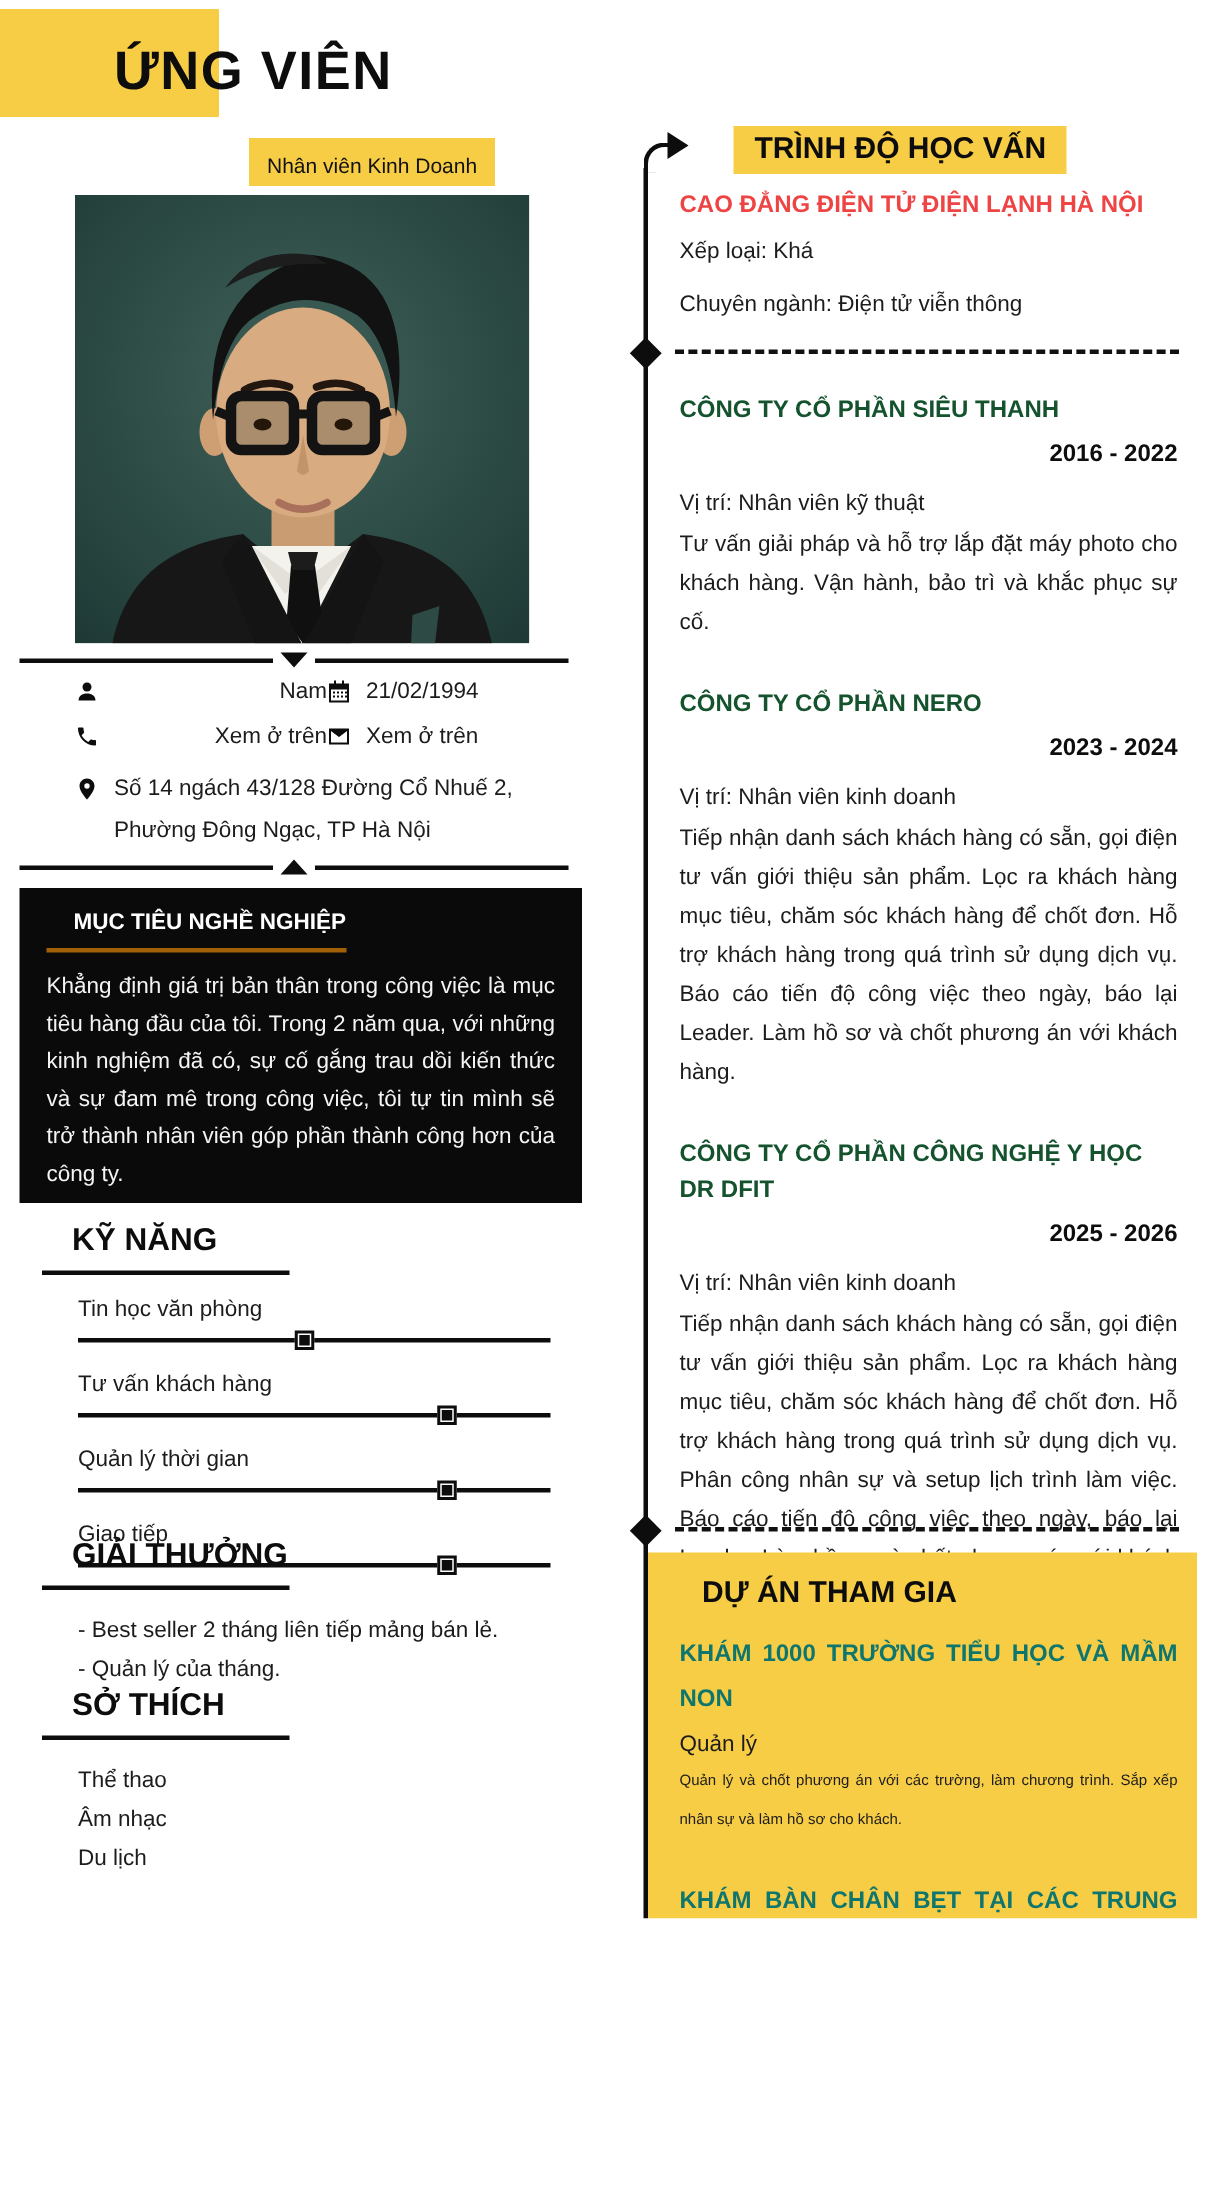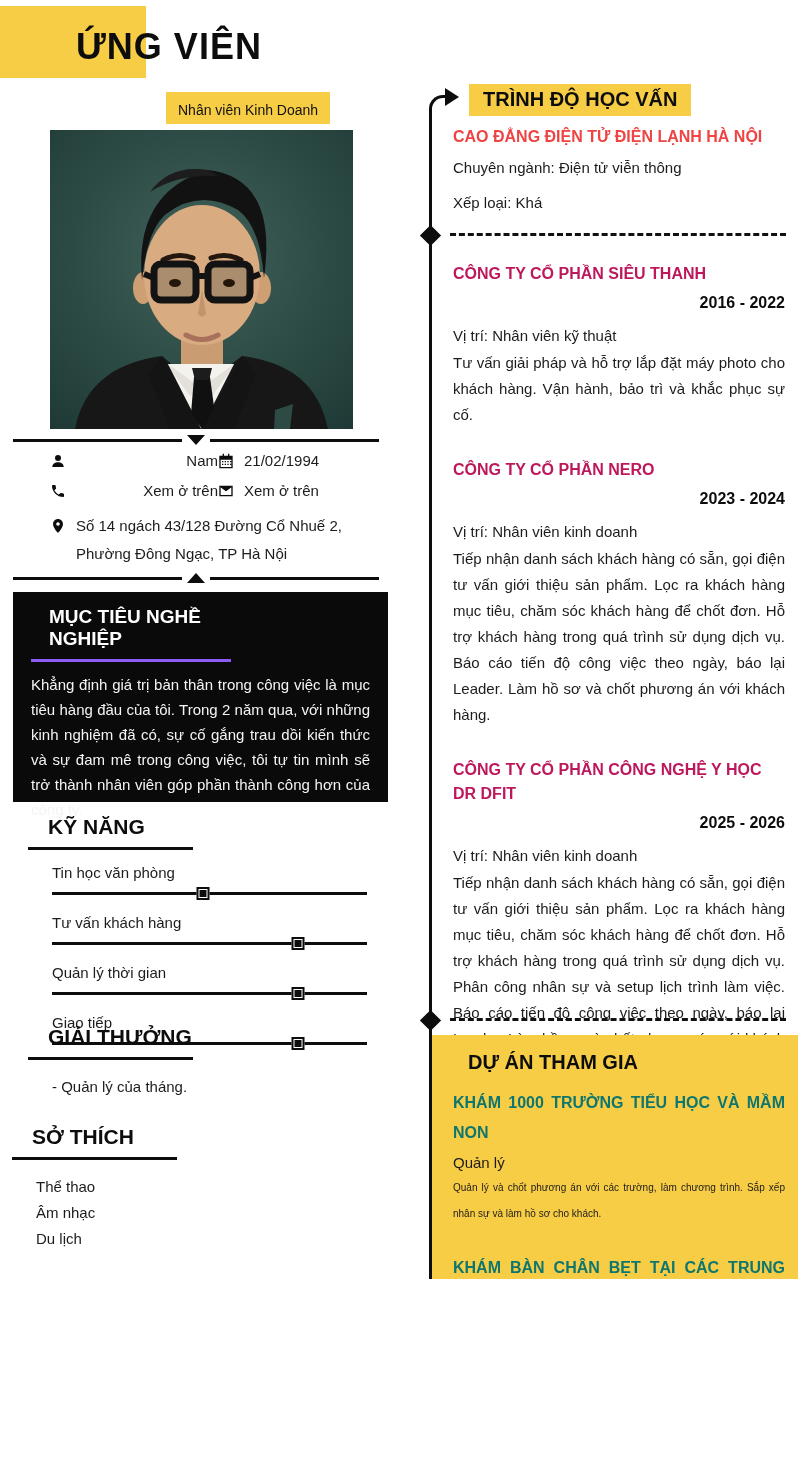--- a/index.html
+++ b/index.html
@@ -62,7 +62,7 @@
   .hl-title::before { content:""; position:absolute; inset:-3px 2px; background:var(--yellow); opacity:.55; transform:rotate(-.8deg); z-index:-1; }
 
   .edu { position:absolute; left:453px; top:84px; width:332px; }
-  .edu .hl-title { margin-left:16px; }
+  .edu .hl-title { margin-left:36px; }
   .edu-school { margin-top:12px; font-size:16px; font-weight:700; color:#ef4444; }
   .edu-line { margin-top:9px; font-size:15px; line-height:26px; color:#1c1c1c; }
 

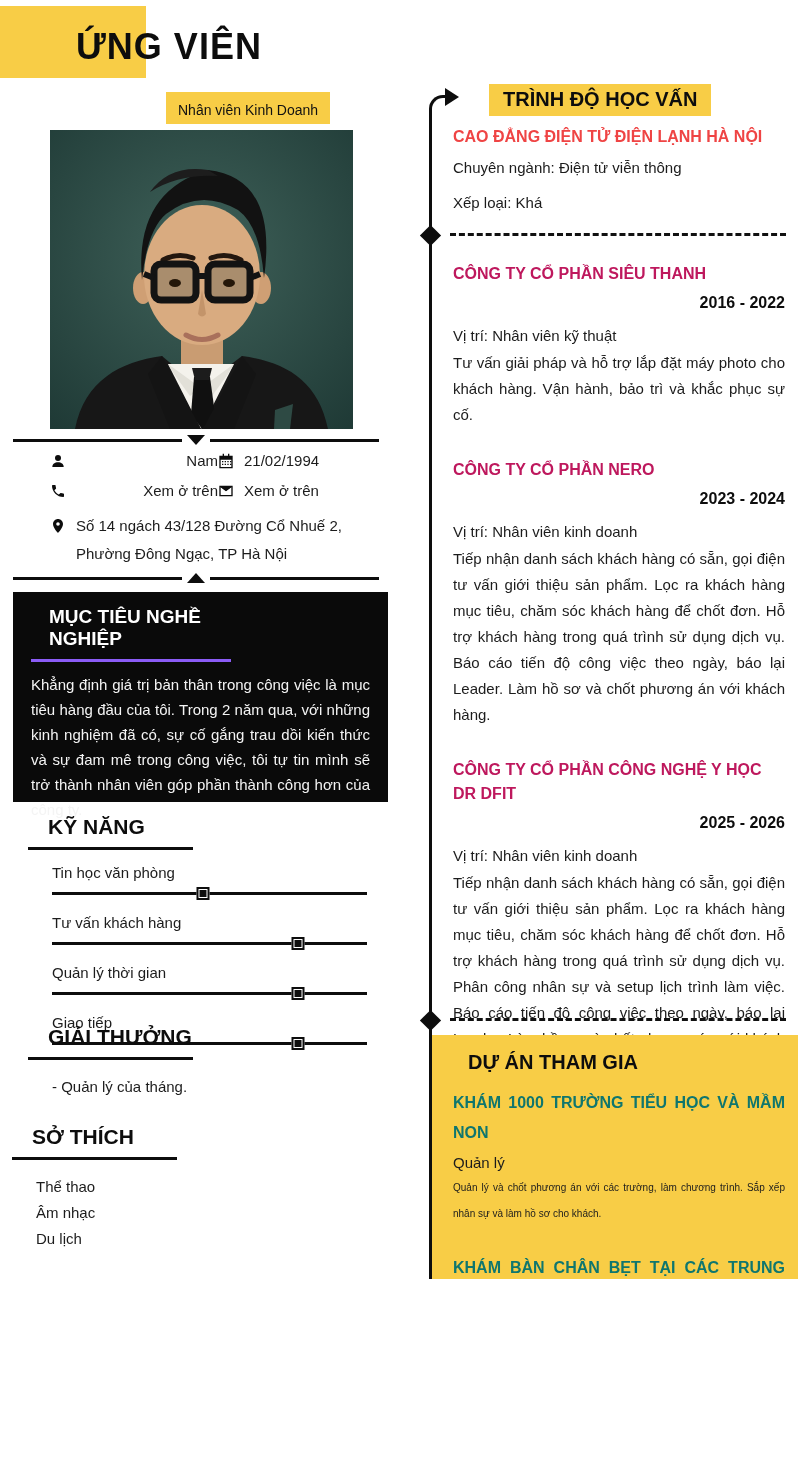--- a/index.html
+++ b/index.html
@@ -278,8 +278,8 @@
   <div class="edu">
     <span class="hl-title">TRÌNH ĐỘ HỌC VẤN</span>
     <div class="edu-school">CAO ĐẲNG ĐIỆN TỬ ĐIỆN LẠNH HÀ NỘI</div>
+    <div class="edu-line">Xếp loại: Khá</div>
     <div class="edu-line">Chuyên ngành: Điện tử viễn thông</div>
-    <div class="edu-line">Xếp loại: Khá</div>
   </div>
 
   <div class="exp">

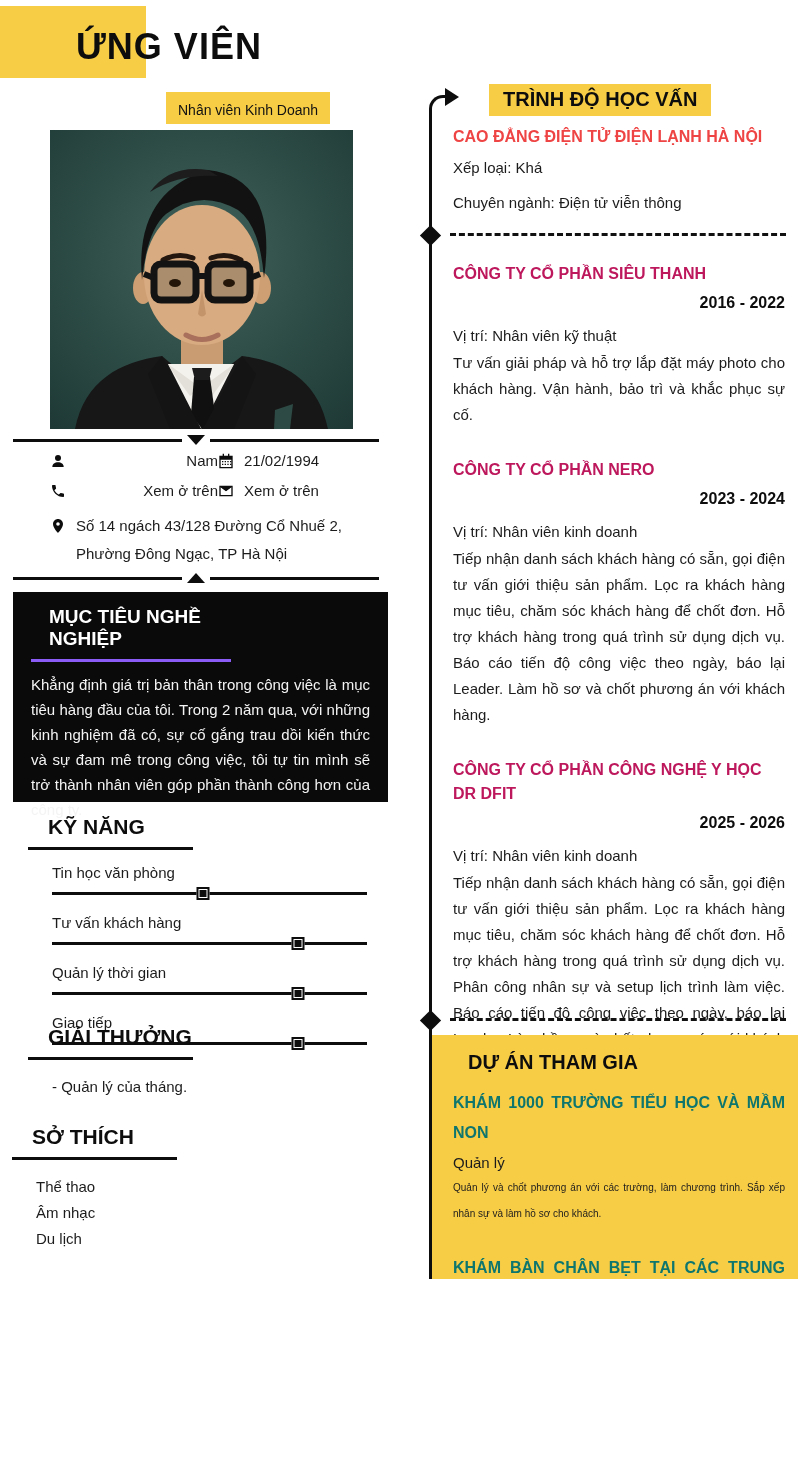--- a/index.html
+++ b/index.html
@@ -70,7 +70,7 @@
   .exp .hl-title { margin-left:24px; }
   .job { margin-top:12px; }
   .job + .job { margin-top:30px; }
-  .job-company { font-size:16px; font-weight:700; line-height:24px; color:#be185d; }
+  .job-company { font-size:16px; font-weight:700; line-height:24px; color:#14532d; }
   .job-period { font-size:16px; font-weight:700; text-align:right; margin-top:8px; color:#0d0d0d; }
   .job-position { font-size:15px; margin-top:12px; line-height:24px; }
   .job-desc { font-size:15px; line-height:26px; text-align:justify; margin-top:2px; }

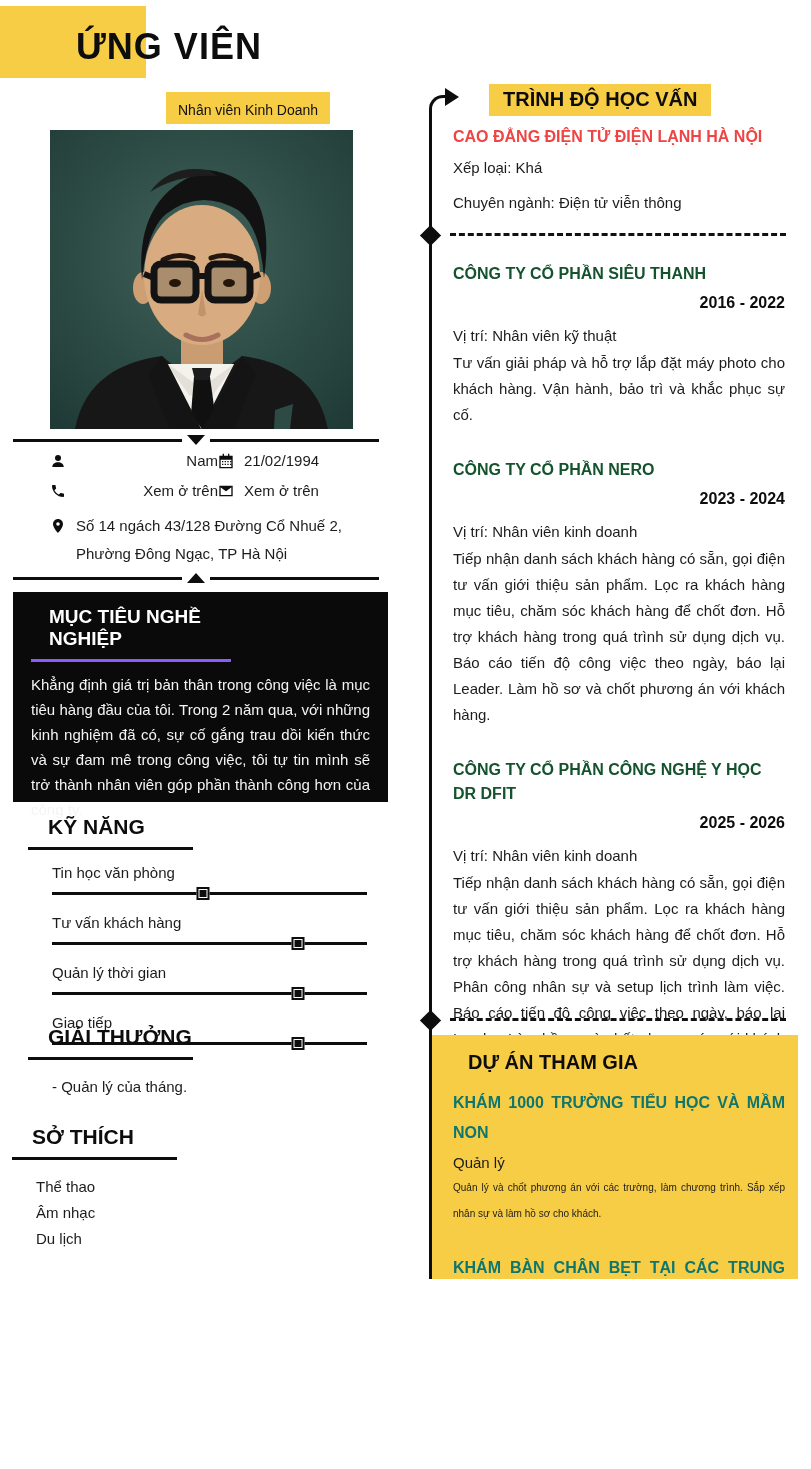--- a/index.html
+++ b/index.html
@@ -31,7 +31,7 @@
   .addr { line-height:28px; max-width:300px; }
 
   .objective { position:absolute; left:13px; top:592px; width:375px; height:210px; background:#0a0a0a; color:#fff; padding:12px 18px 0 18px; }
-  .objective h2 { font-size:19px; font-weight:700; padding:2px 0 9px 18px; width:200px; border-bottom:3px solid #8b5cf6; }
+  .objective h2 { font-size:15px; font-weight:700; padding:2px 0 9px 18px; width:200px; border-bottom:3px solid #a16207; }
   .objective p { margin-top:10px; font-size:15px; line-height:25px; text-align:justify; color:#f4f4f4; }
 
   .side-section h2 { font-size:21px; font-weight:800; color:#0d0d0d; padding:0 0 8px 20px; width:165px; border-bottom:3px solid #0d0d0d; white-space:nowrap; }

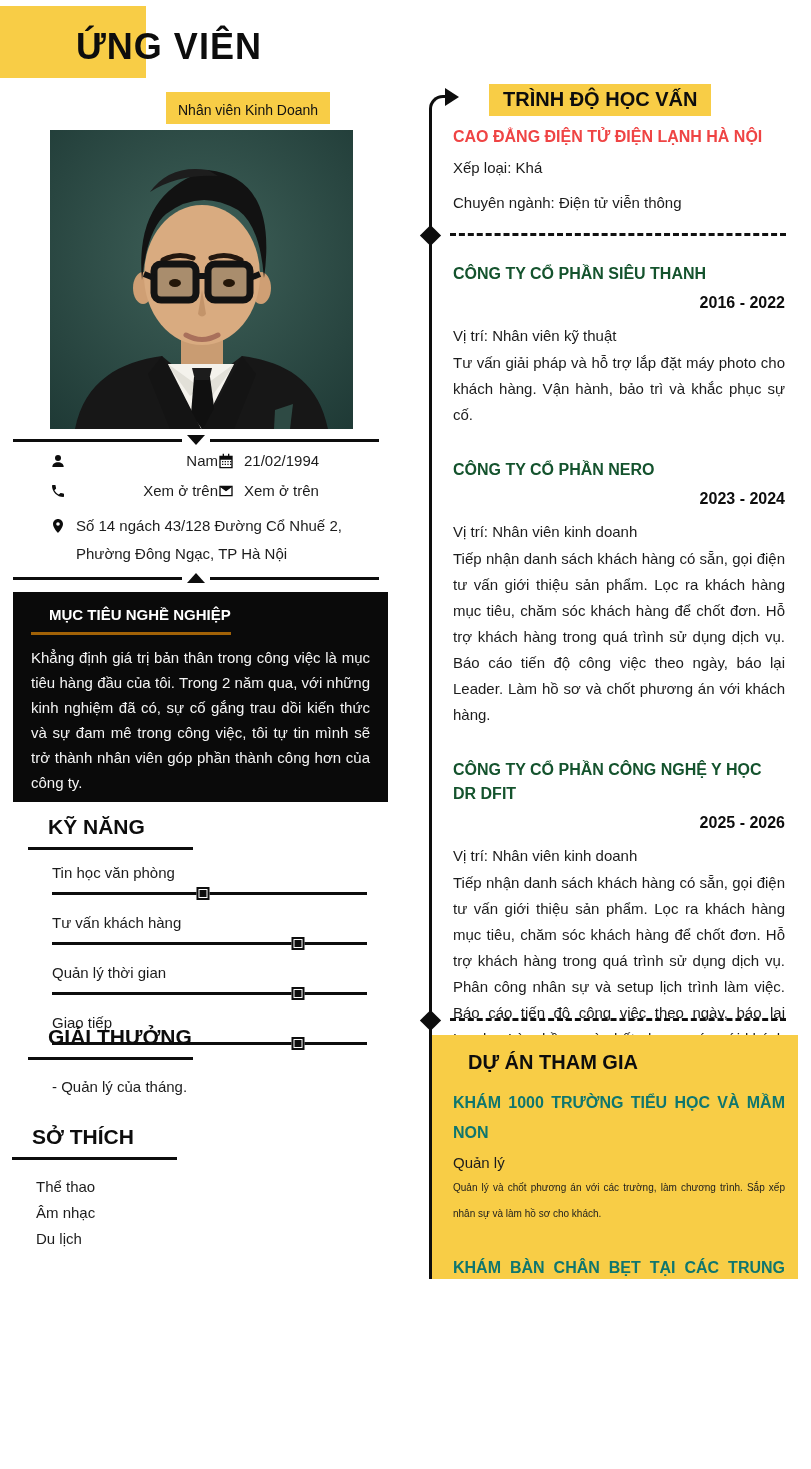--- a/index.html
+++ b/index.html
@@ -253,6 +253,7 @@
   <div class="awards side-section">
     <h2>GIẢI THƯỞNG</h2>
     <ul>
+      <li>- Best seller 2 tháng liên tiếp mảng bán lẻ.</li>
       <li>- Quản lý của tháng.</li>
     </ul>
   </div>

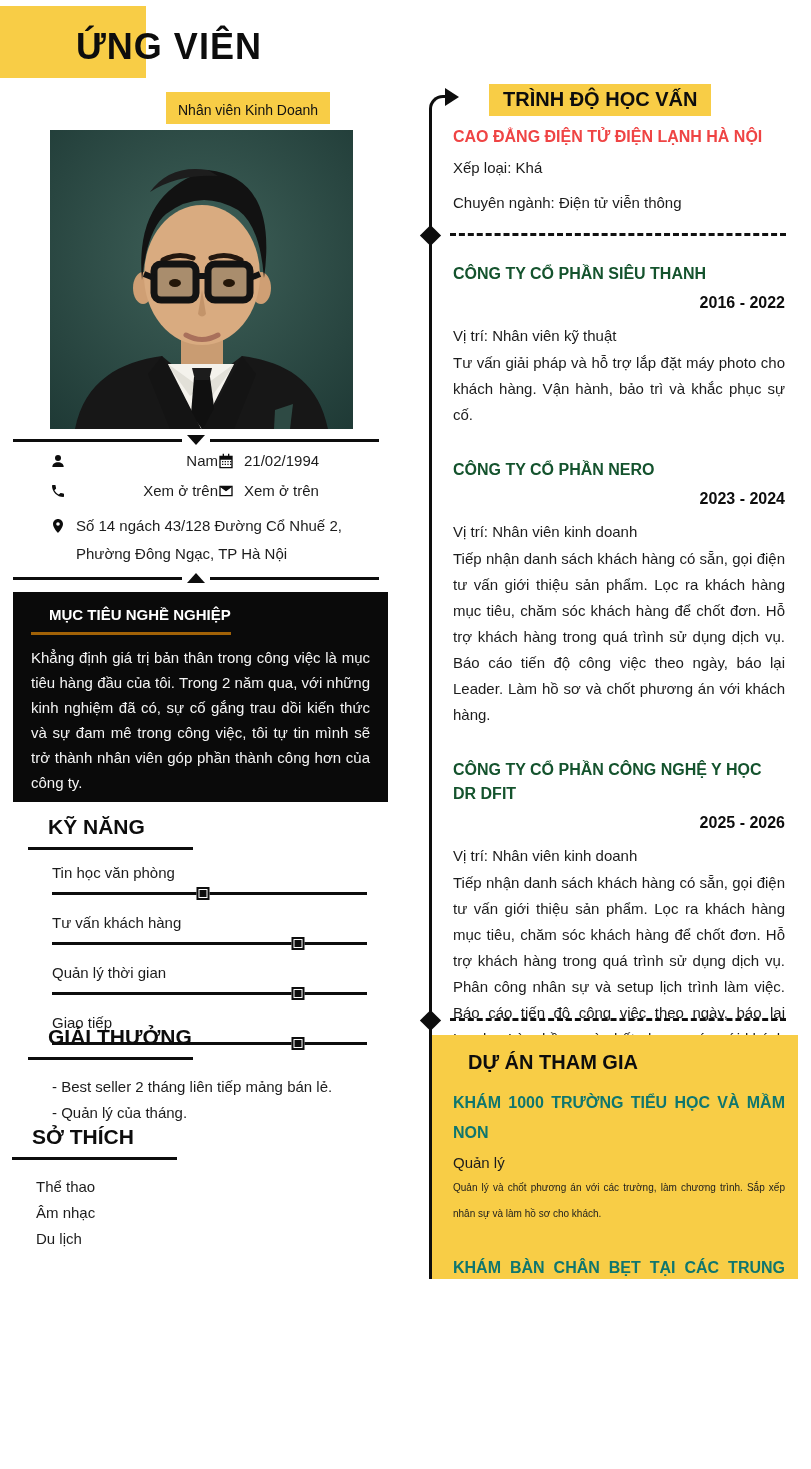--- a/index.html
+++ b/index.html
@@ -47,7 +47,7 @@
   .awards { position:absolute; left:28px; top:1025px; width:352px; }
   .awards ul, .hobbies ul { list-style:none; margin-top:14px; margin-left:24px; }
   .awards li { font-size:15px; line-height:26px; }
-  .hobbies { position:absolute; left:12px; top:1125px; width:352px; }
+  .hobbies { position:absolute; left:28px; top:1125px; width:352px; }
   .hobbies li { font-size:15px; line-height:26px; }
 
   

